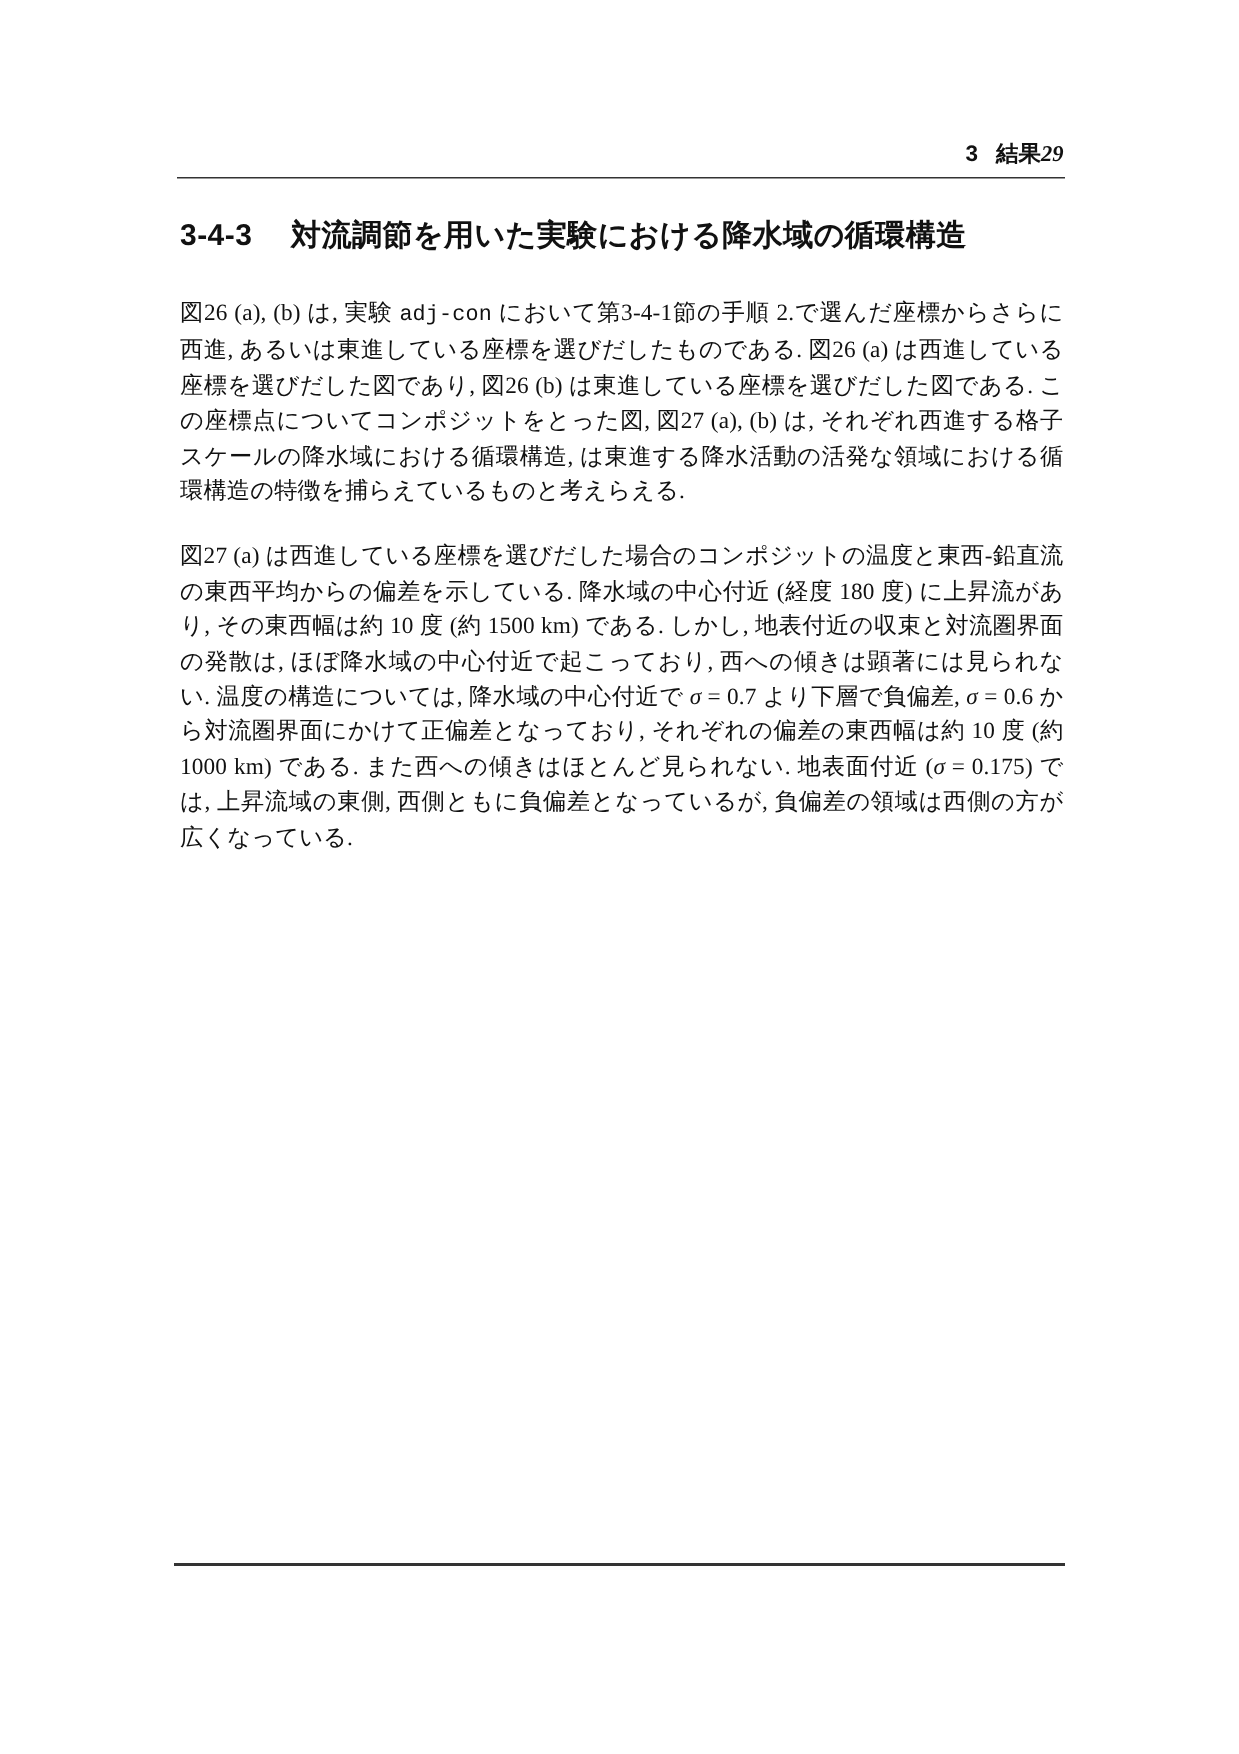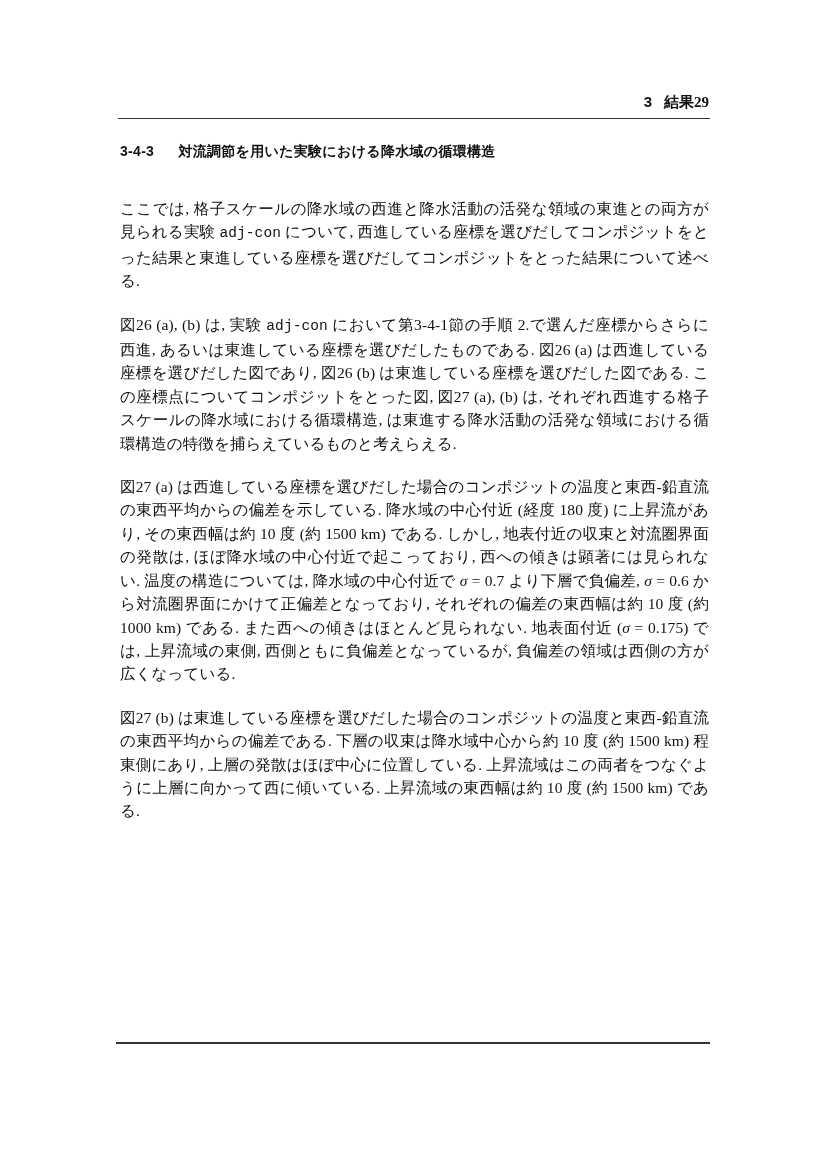--- a/index.html
+++ b/index.html
@@ -36,6 +36,7 @@
   }
   .running-header .page-no {
     font-family: "Liberation Serif", "DejaVu Serif", serif;
+    font-style: italic;
   }
   .header-rule {
     position: absolute;

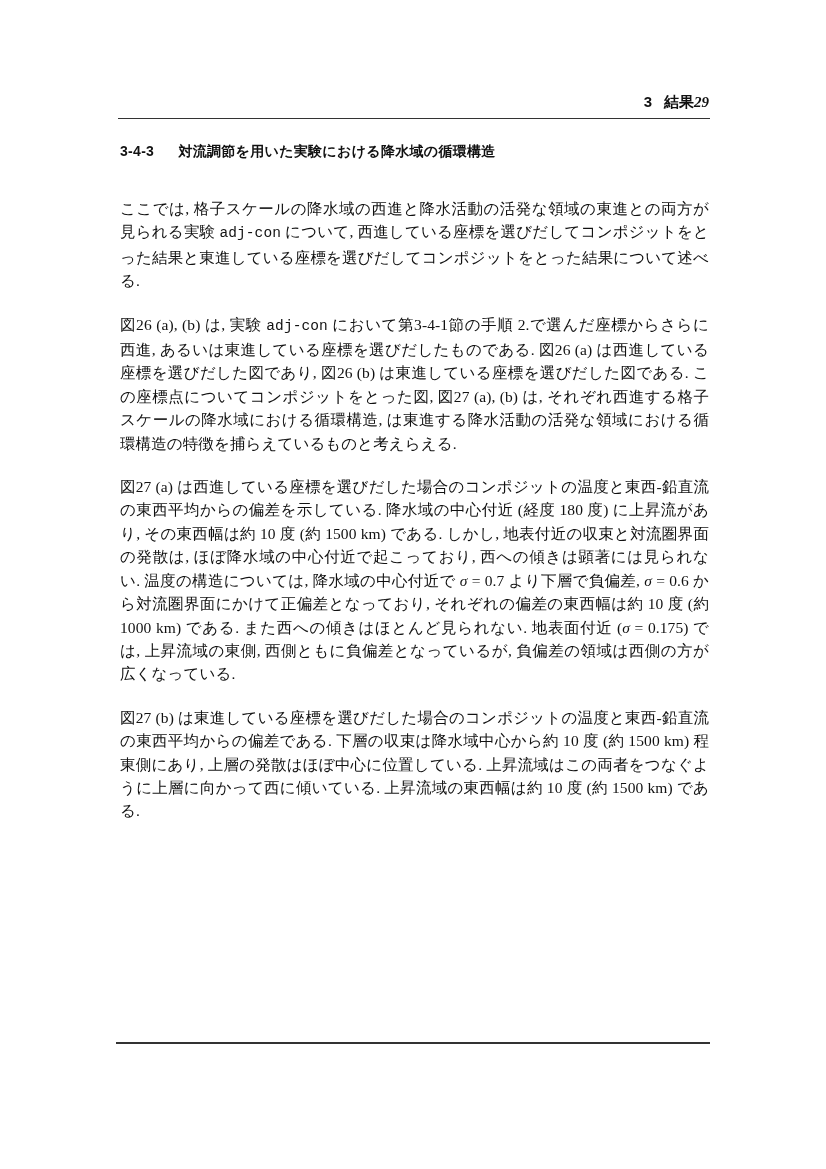--- a/index.html
+++ b/index.html
@@ -52,7 +52,7 @@
     top: 143px;
     width: 589px;
     font-family: "Liberation Sans", "DejaVu Sans", sans-serif;
-    font-size: 14px;
+    font-size: 20px;
     font-weight: bold;
     letter-spacing: 0.3px;
   }

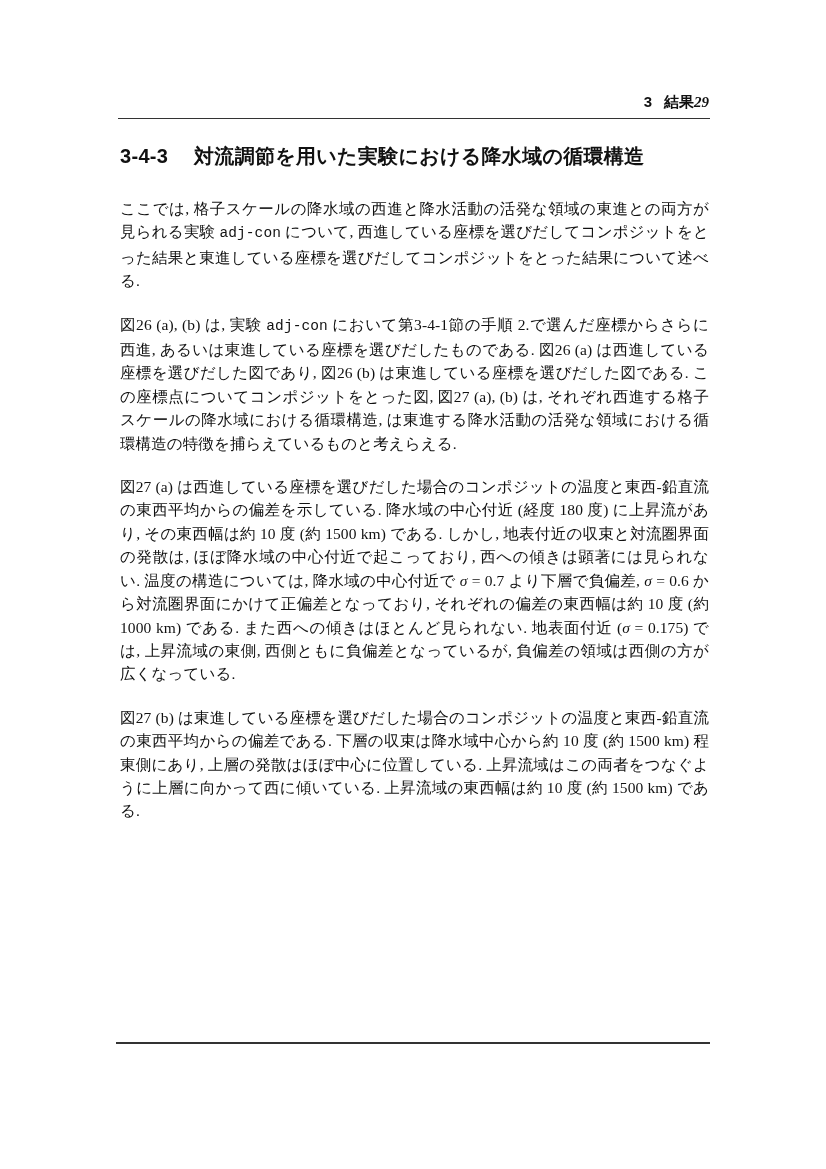--- a/index.html
+++ b/index.html
@@ -110,7 +110,6 @@
   </div>
 
   <div class="body-text">
-      <p class="para"><span>ここでは, 格子スケールの降水域の西進と降水活動の活発な領域の東進との両方が見られる実験 </span><span class="tt">adj-con</span><span> について, 西進している座標を選びだしてコンポジットをとった結果と東進している座標を選びだしてコンポジットをとった結果について述べる.</span></p>
       <p class="para"><span>図26 (a), (b) は, 実験 </span><span class="tt">adj-con</span><span> において第3-4-1節の手順 2.で選んだ座標からさらに西進, あるいは東進している座標を選びだしたものである. 図26 (a) は西進している座標を選びだした図であり, 図26 (b) は東進している座標を選びだした図である. この座標点についてコンポジットをとった図, 図27 (a), (b) は, それぞれ西進する格子スケールの降水域における循環構造, は東進する降水活動の活発な領域における循環構造の特徴を捕らえているものと考えらえる.</span></p>
       <p class="para"><span>図27 (a) は西進している座標を選びだした場合のコンポジットの温度と東西-鉛直流の東西平均からの偏差を示している. 降水域の中心付近 (経度 180 度) に上昇流があり, その東西幅は約 10 度 (約 1500 km) である. しかし, 地表付近の収束と対流圏界面の発散は, ほぼ降水域の中心付近で起こっており, 西への傾きは顕著には見られない. 温度の構造については, 降水域の中心付近で </span><span class="it">σ</span><span> = 0.7 より下層で負偏差, </span><span class="it">σ</span><span> = 0.6 から対流圏界面にかけて正偏差となっており, それぞれの偏差の東西幅は約 10 度 (約 1000 km) である. また西への傾きはほとんど見られない. 地表面付近 (</span><span class="it">σ</span><span> = 0.175) では, 上昇流域の東側, 西側ともに負偏差となっているが, 負偏差の領域は西側の方が広くなっている.</span></p>
       <p class="para"><span>図27 (b) は東進している座標を選びだした場合のコンポジットの温度と東西-鉛直流の東西平均からの偏差である. 下層の収束は降水域中心から約 10 度 (約 1500 km) 程東側にあり, 上層の発散はほぼ中心に位置している. 上昇流域はこの両者をつなぐように上層に向かって西に傾いている. 上昇流域の東西幅は約 10 度 (約 1500 km) である.</span></p>

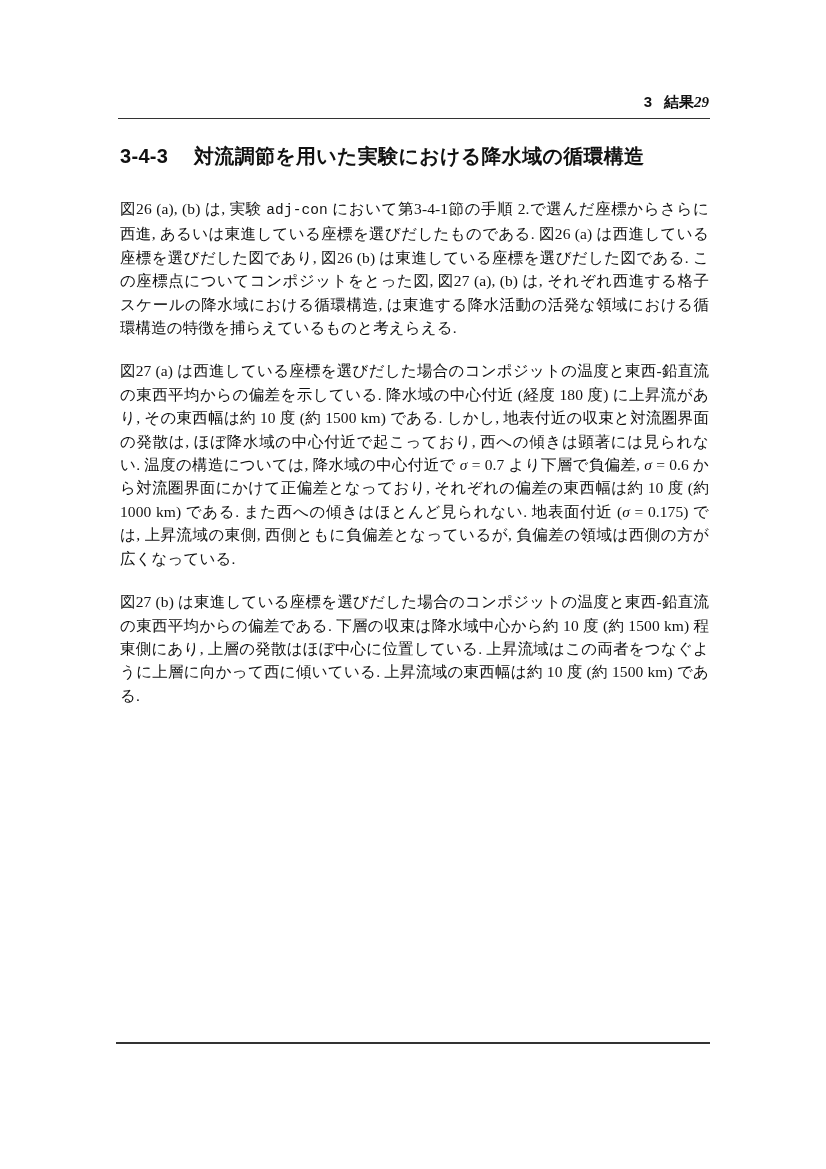--- a/index.html
+++ b/index.html
@@ -112,7 +112,6 @@
   <div class="body-text">
       <p class="para"><span>図26 (a), (b) は, 実験 </span><span class="tt">adj-con</span><span> において第3-4-1節の手順 2.で選んだ座標からさらに西進, あるいは東進している座標を選びだしたものである. 図26 (a) は西進している座標を選びだした図であり, 図26 (b) は東進している座標を選びだした図である. この座標点についてコンポジットをとった図, 図27 (a), (b) は, それぞれ西進する格子スケールの降水域における循環構造, は東進する降水活動の活発な領域における循環構造の特徴を捕らえているものと考えらえる.</span></p>
       <p class="para"><span>図27 (a) は西進している座標を選びだした場合のコンポジットの温度と東西-鉛直流の東西平均からの偏差を示している. 降水域の中心付近 (経度 180 度) に上昇流があり, その東西幅は約 10 度 (約 1500 km) である. しかし, 地表付近の収束と対流圏界面の発散は, ほぼ降水域の中心付近で起こっており, 西への傾きは顕著には見られない. 温度の構造については, 降水域の中心付近で </span><span class="it">σ</span><span> = 0.7 より下層で負偏差, </span><span class="it">σ</span><span> = 0.6 から対流圏界面にかけて正偏差となっており, それぞれの偏差の東西幅は約 10 度 (約 1000 km) である. また西への傾きはほとんど見られない. 地表面付近 (</span><span class="it">σ</span><span> = 0.175) では, 上昇流域の東側, 西側ともに負偏差となっているが, 負偏差の領域は西側の方が広くなっている.</span></p>
-      <p class="para"><span>図27 (b) は東進している座標を選びだした場合のコンポジットの温度と東西-鉛直流の東西平均からの偏差である. 下層の収束は降水域中心から約 10 度 (約 1500 km) 程東側にあり, 上層の発散はほぼ中心に位置している. 上昇流域はこの両者をつなぐように上層に向かって西に傾いている. 上昇流域の東西幅は約 10 度 (約 1500 km) である.</span></p>
     </div>
 
   <div class="footer-rule"></div>

